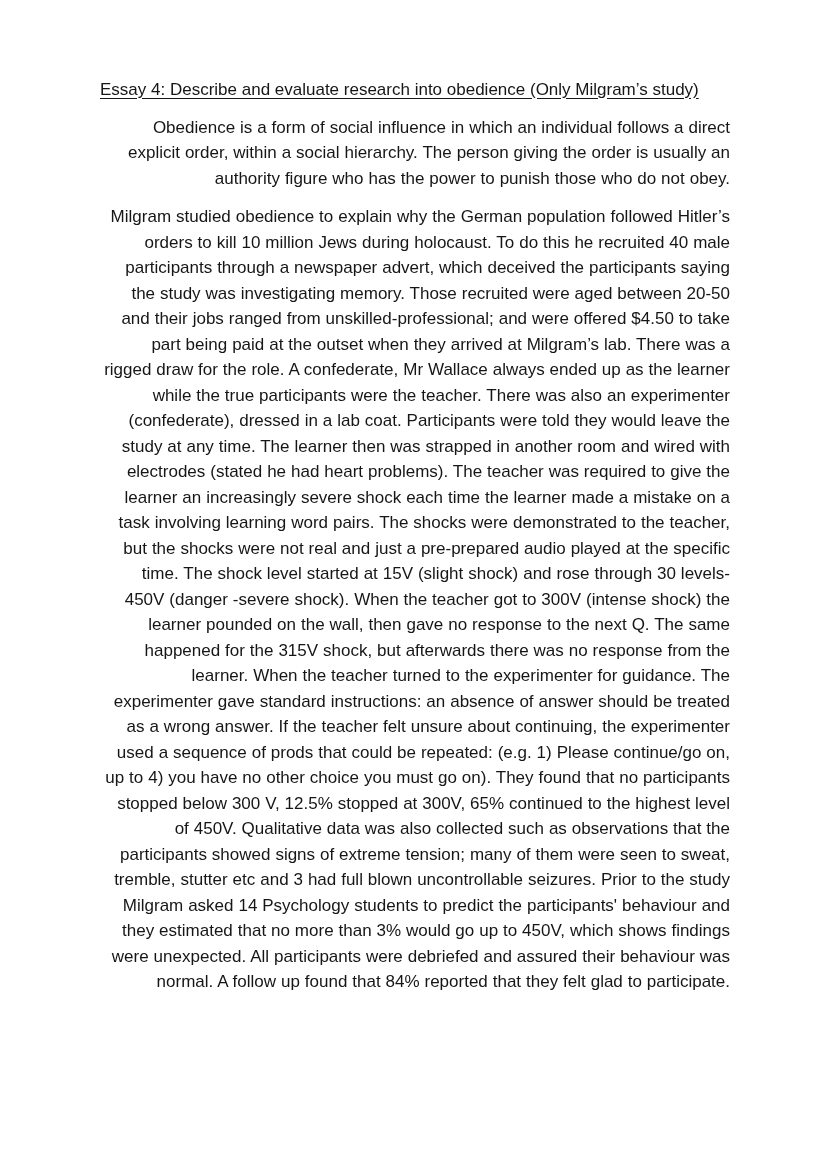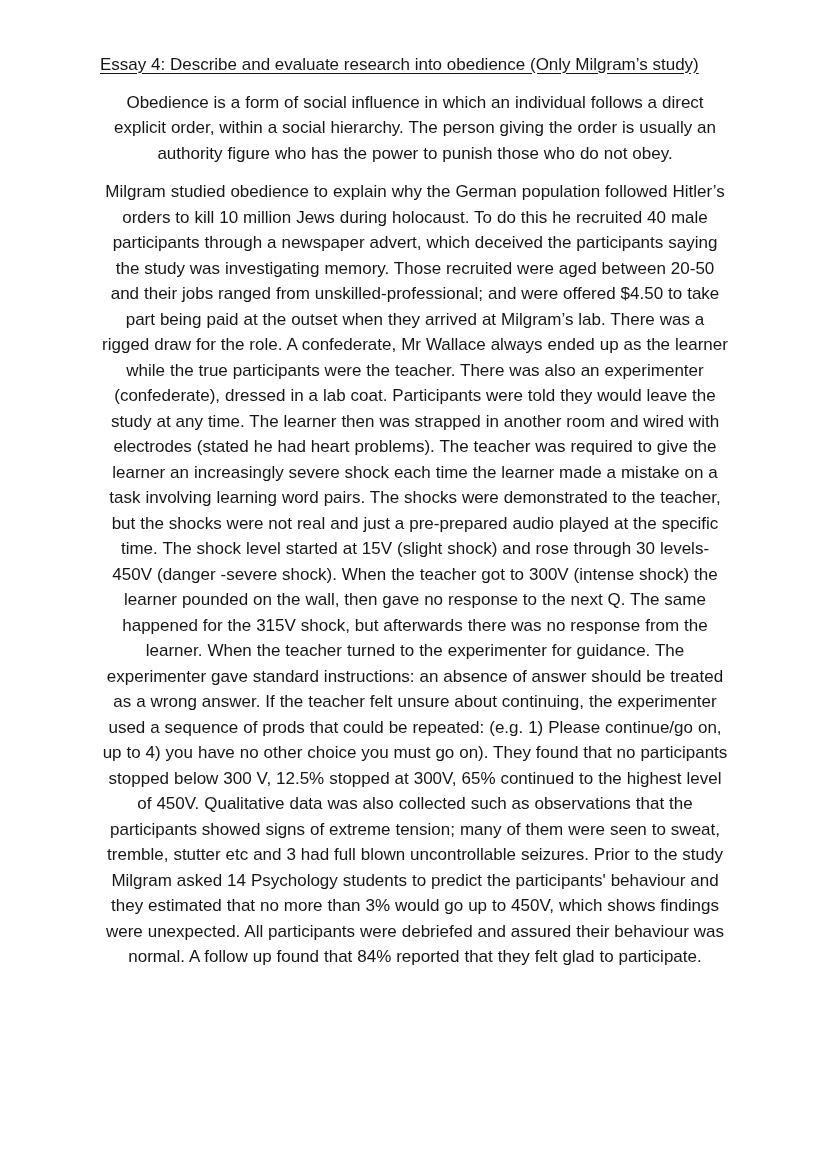--- a/index.html
+++ b/index.html
@@ -18,7 +18,7 @@
     box-sizing: border-box;
     width: 828px;
     height: 1169px;
-    padding: 52px 98px 40px 100px;
+    padding: 77px 98px 40px 100px;
     background: #ffffff;
   }
   .title {

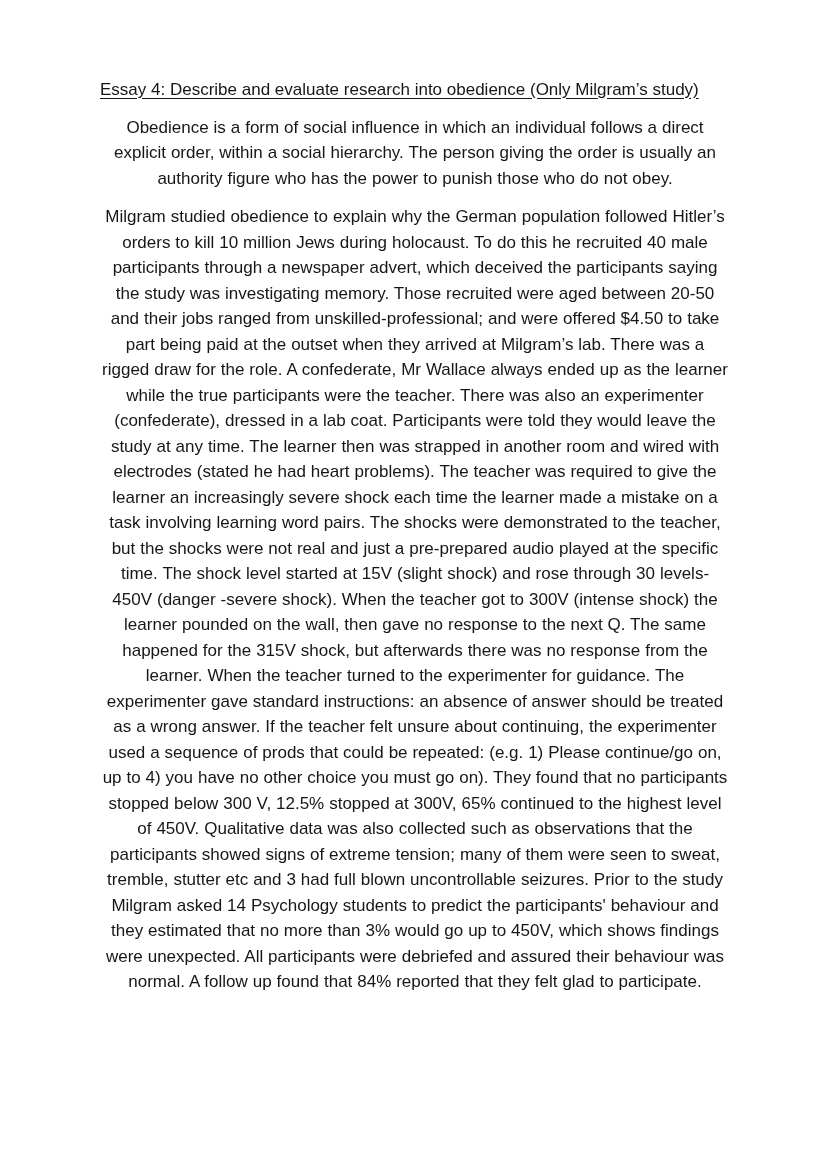--- a/index.html
+++ b/index.html
@@ -35,7 +35,7 @@
     line-height: 25.5px;
     margin: 0 0 13px 0;
     color: #161616;
-    text-align: center;
+    text-align: right;
     word-spacing: 0.2px;
   }
 </style>

